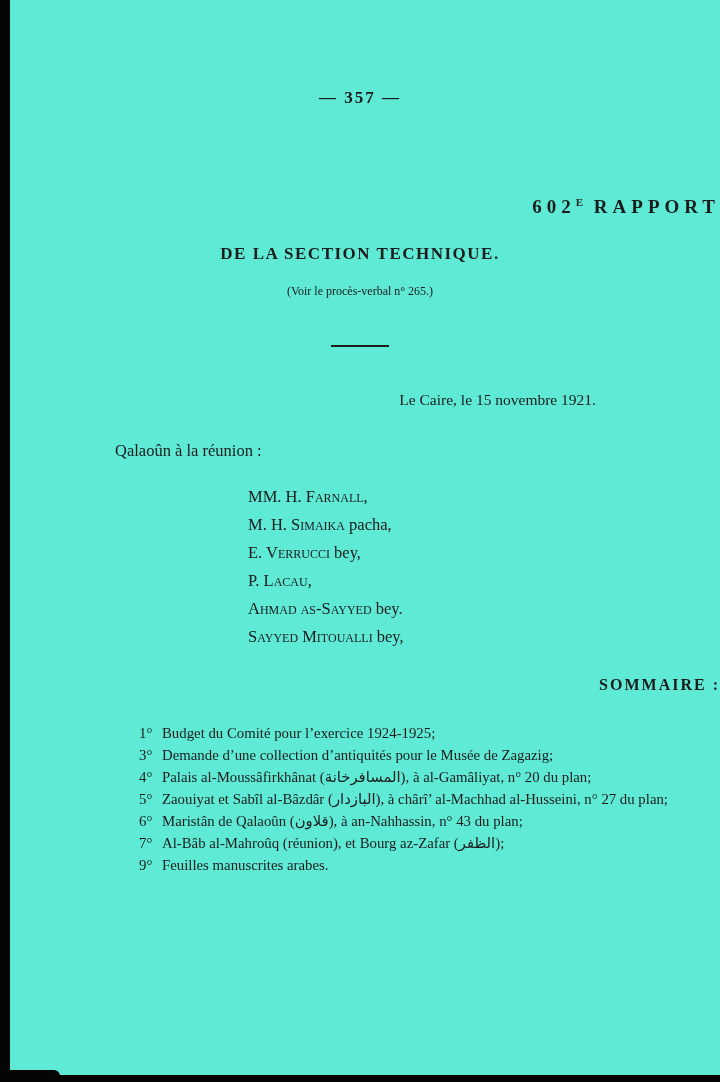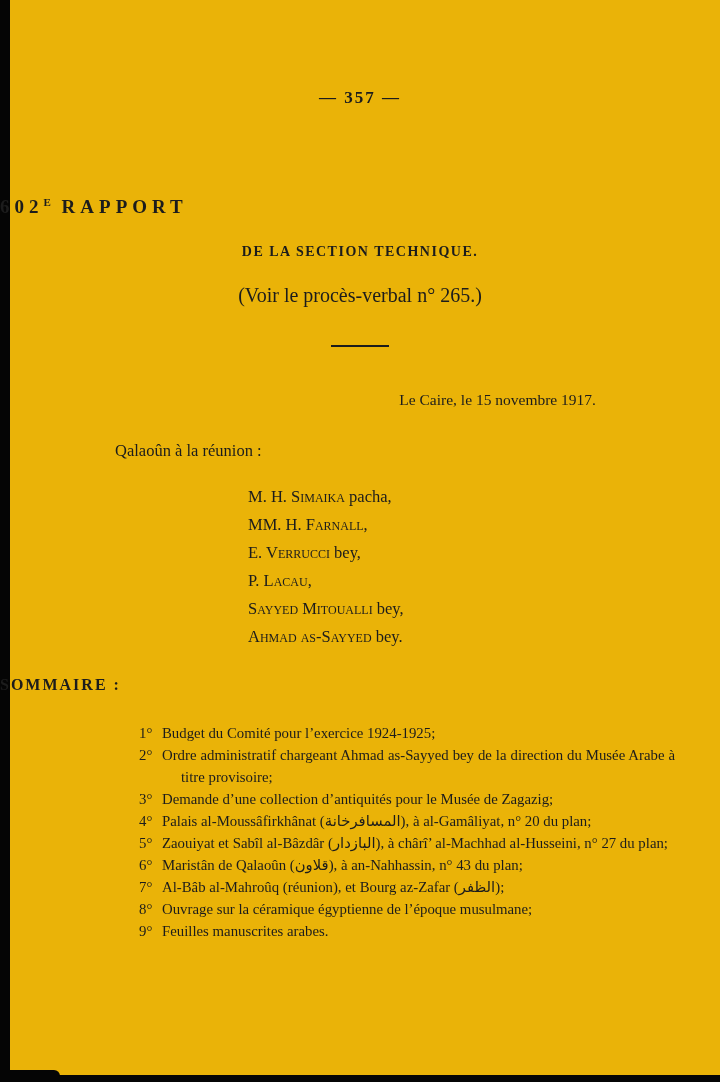--- a/index.html
+++ b/index.html
@@ -11,7 +11,7 @@
     position: relative;
     width: 720px;
     height: 1082px;
-    background: #eab308;
+    background: #5eead4;
     overflow: hidden;
     font-family: "Liberation Serif", "DejaVu Sans", serif;
     color: #1c1c1c;

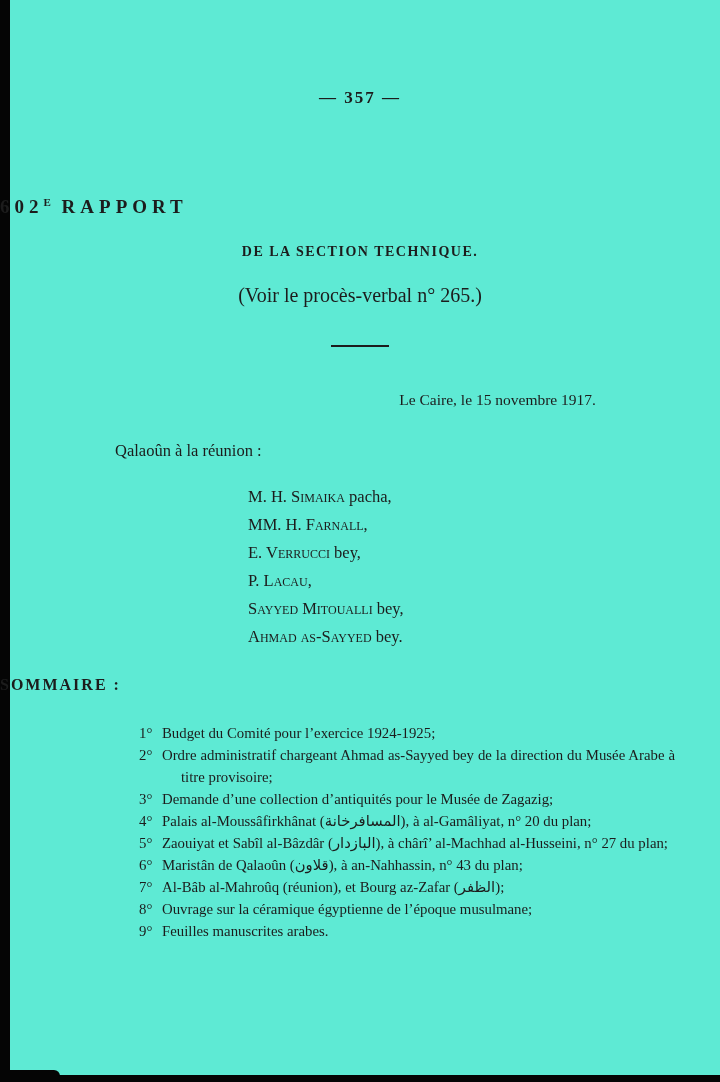--- a/index.html
+++ b/index.html
@@ -51,7 +51,7 @@
     position: absolute;
     top: 196px; left: 0;
     width: 720px;
-    text-align: left;
+    text-align: right;
     font-size: 19px;
     font-weight: bold;
     letter-spacing: 5px;

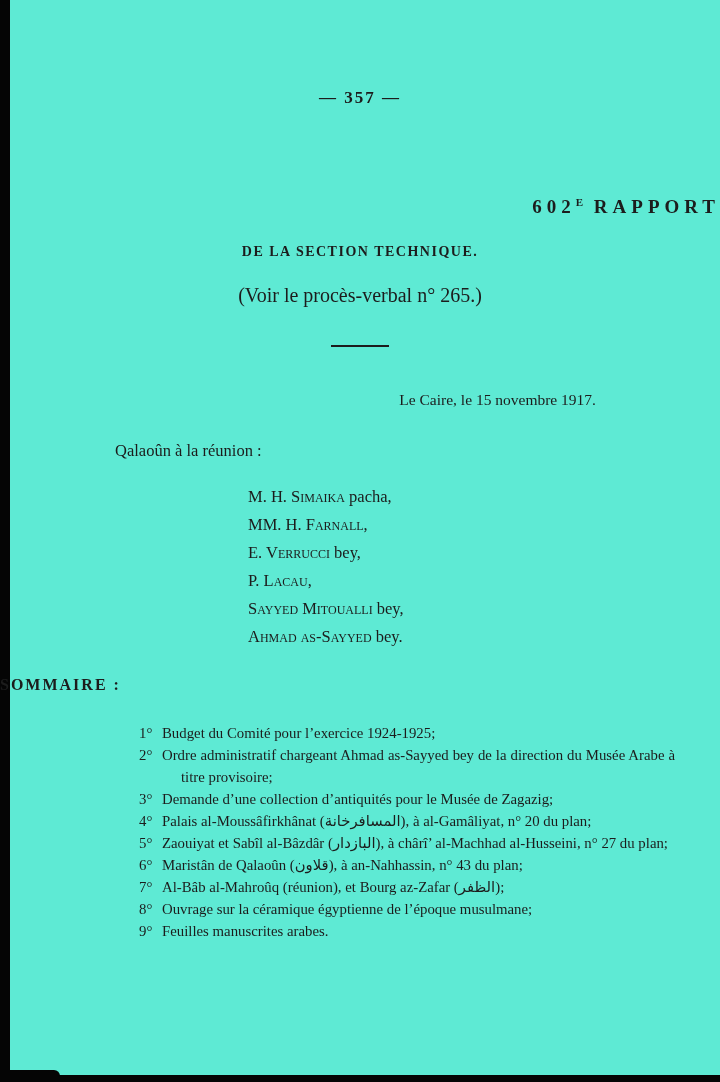--- a/index.html
+++ b/index.html
@@ -65,7 +65,7 @@
     top: 244px; left: 0;
     width: 720px;
     text-align: center;
-    font-size: 14px;
+    font-size: 17px;
     font-weight: bold;
     letter-spacing: 1.5px;
   }

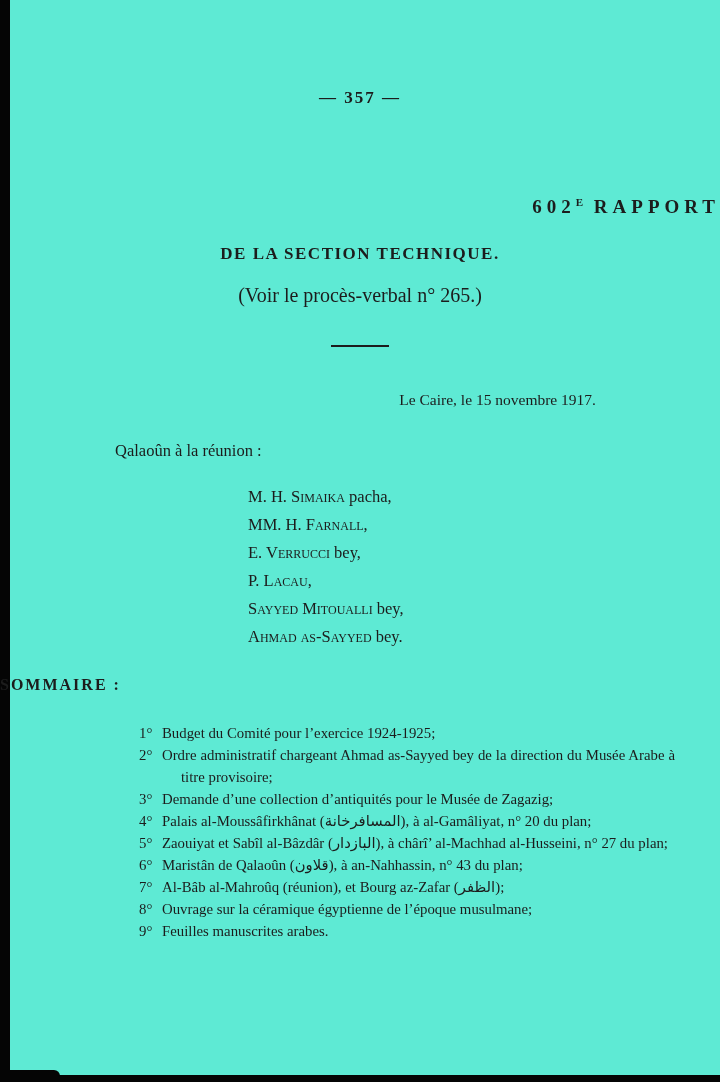--- a/index.html
+++ b/index.html
@@ -74,7 +74,7 @@
     top: 284px; left: 0;
     width: 720px;
     text-align: center;
-    font-size: 20px;
+    font-size: 12px;
   }
 
   .divider {

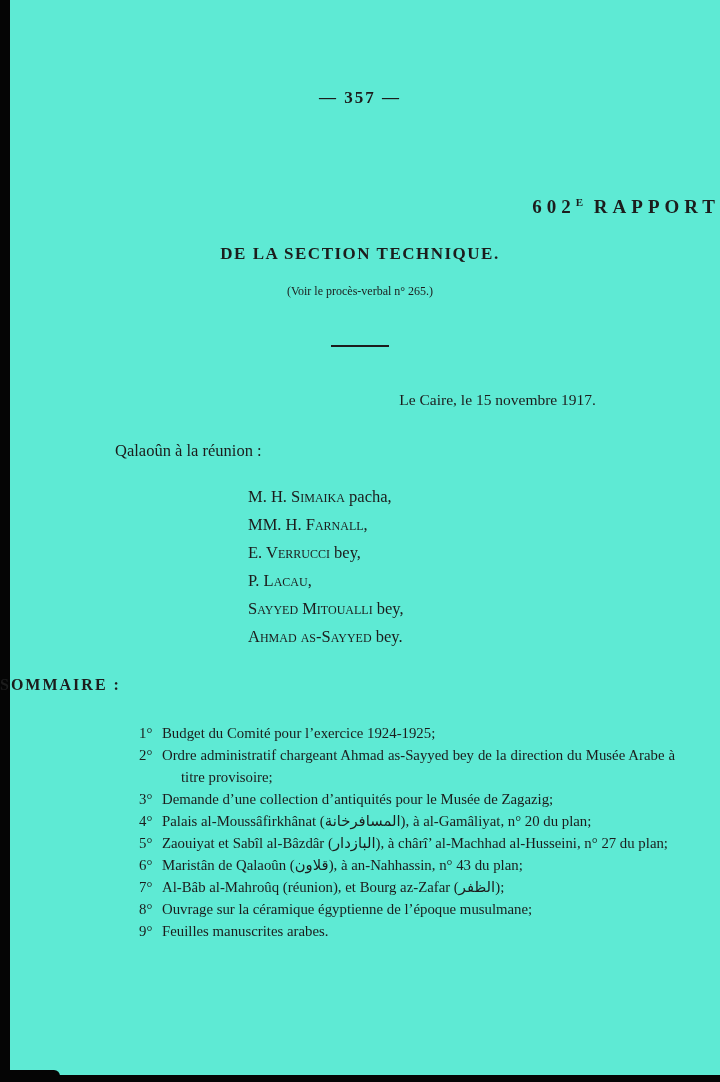--- a/index.html
+++ b/index.html
@@ -160,7 +160,7 @@
 
   <div class="divider"></div>
 
-  <div class="dateline">Le Caire, le 15 novembre 1917.</div>
+  <div class="dateline">Le Caire, le 15 novembre 1921.</div>
 
   <div class="presents-label">Qalaoûn à la réunion :</div>
 

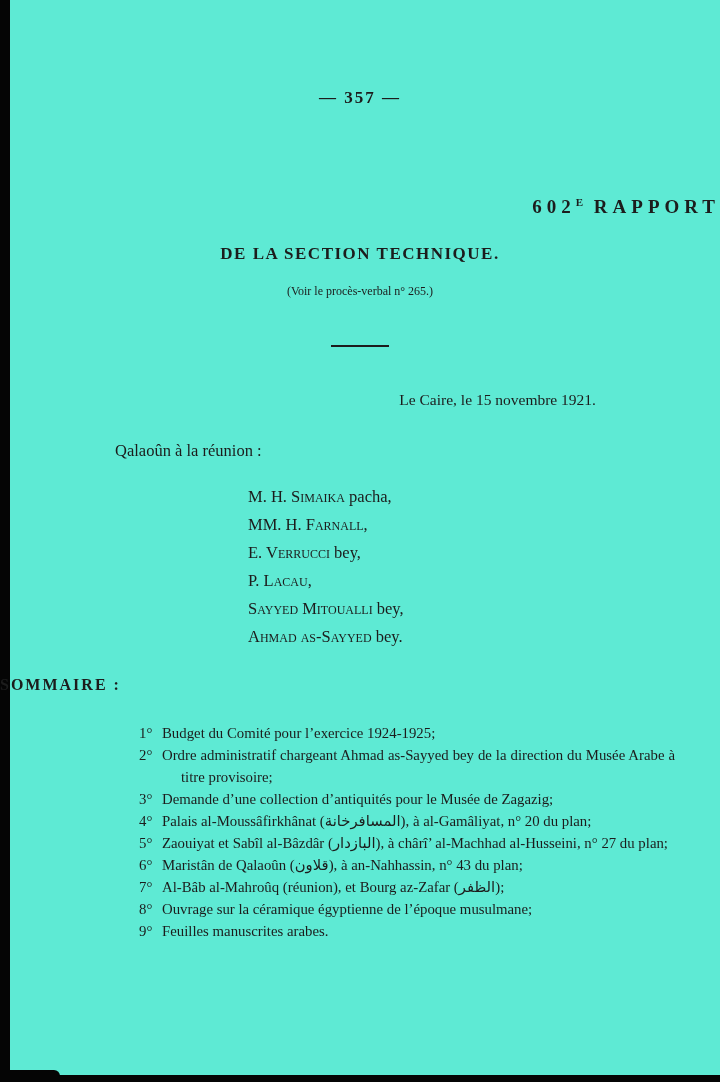--- a/index.html
+++ b/index.html
@@ -165,8 +165,8 @@
   <div class="presents-label">Qalaoûn à la réunion :</div>
 
   <div class="attendees">
+    <div class="attendee"><span>MM. </span><span class="sc">H. Farnall</span><span>,</span></div>
     <div class="attendee"><span></span><span class="sc">M. H. Simaika</span><span> pacha,</span></div>
-    <div class="attendee"><span>MM. </span><span class="sc">H. Farnall</span><span>,</span></div>
     <div class="attendee"><span></span><span class="sc">E. Verrucci</span><span> bey,</span></div>
     <div class="attendee"><span></span><span class="sc">P. Lacau</span><span>,</span></div>
     <div class="attendee"><span></span><span class="sc">Sayyed Mitoualli</span><span> bey,</span></div>

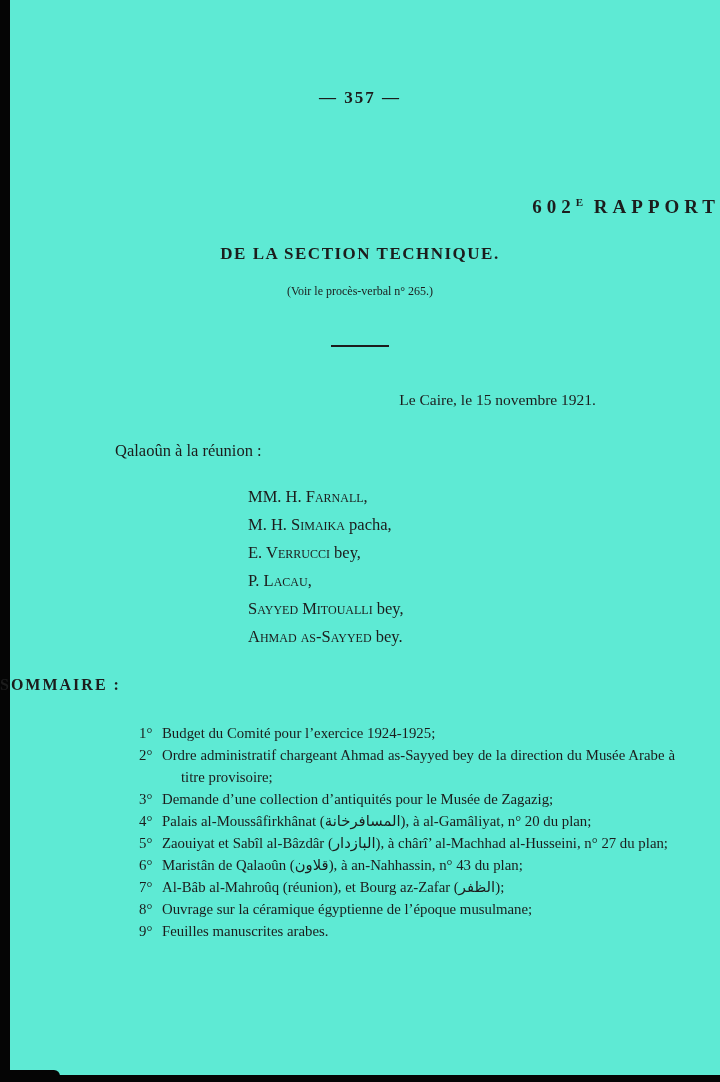--- a/index.html
+++ b/index.html
@@ -169,8 +169,8 @@
     <div class="attendee"><span></span><span class="sc">M. H. Simaika</span><span> pacha,</span></div>
     <div class="attendee"><span></span><span class="sc">E. Verrucci</span><span> bey,</span></div>
     <div class="attendee"><span></span><span class="sc">P. Lacau</span><span>,</span></div>
+    <div class="attendee"><span></span><span class="sc">Ahmad as-Sayyed</span><span> bey.</span></div>
     <div class="attendee"><span></span><span class="sc">Sayyed Mitoualli</span><span> bey,</span></div>
-    <div class="attendee"><span></span><span class="sc">Ahmad as-Sayyed</span><span> bey.</span></div>
   </div>
 
   <div class="sommaire-title">SOMMAIRE :</div>

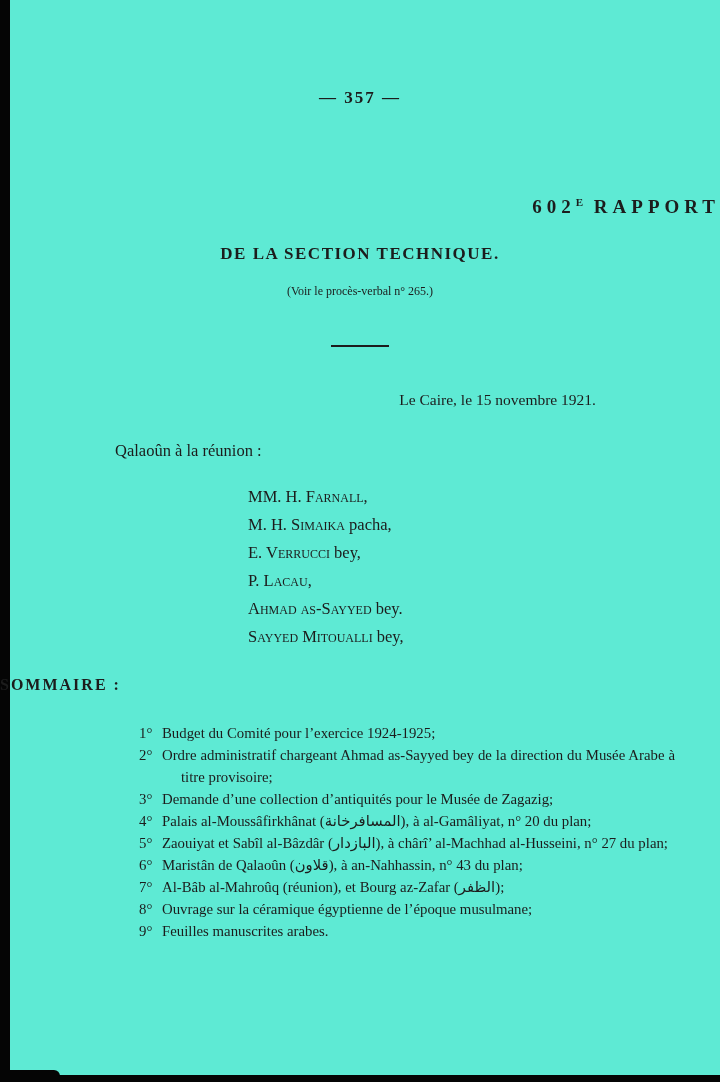--- a/index.html
+++ b/index.html
@@ -115,7 +115,7 @@
     position: absolute;
     top: 676px; left: 0;
     width: 720px;
-    text-align: left;
+    text-align: right;
     font-size: 16px;
     font-weight: bold;
     letter-spacing: 2px;

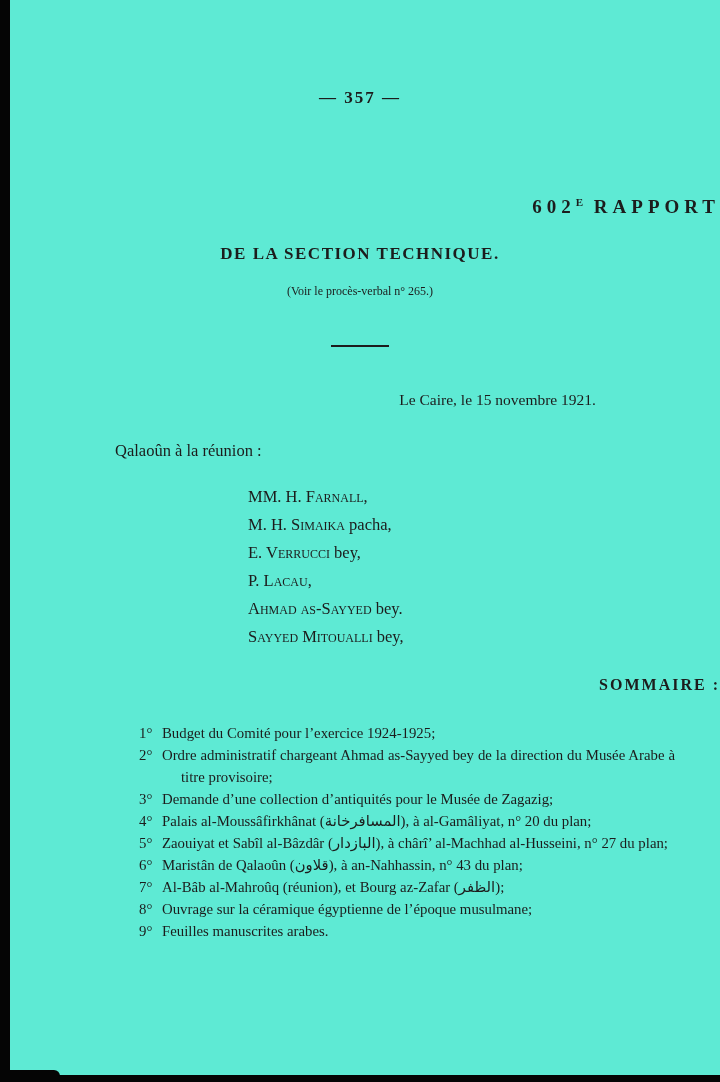--- a/index.html
+++ b/index.html
@@ -177,7 +177,6 @@
 
   <div class="sommaire-list">
     <div class="som-item"><span class="som-num">1°</span><span>Budget du Comité pour l’exercice 1924-1925;</span></div>
-    <div class="som-item"><span class="som-num">2°</span><span>Ordre administratif chargeant Ahmad as-Sayyed bey de la direction du Musée Arabe à titre provisoire;</span></div>
     <div class="som-item"><span class="som-num">3°</span><span>Demande d’une collection d’antiquités pour le Musée de Zagazig;</span></div>
     <div class="som-item"><span class="som-num">4°</span><span>Palais al-Moussâfirkhânat (المسافرخانة), à al-Gamâliyat, n° 20 du plan;</span></div>
     <div class="som-item"><span class="som-num">5°</span><span>Zaouiyat et Sabîl al-Bâzdâr (البازدار), à chârî’ al-Machhad al-Husseini, n° 27 du plan;</span></div>

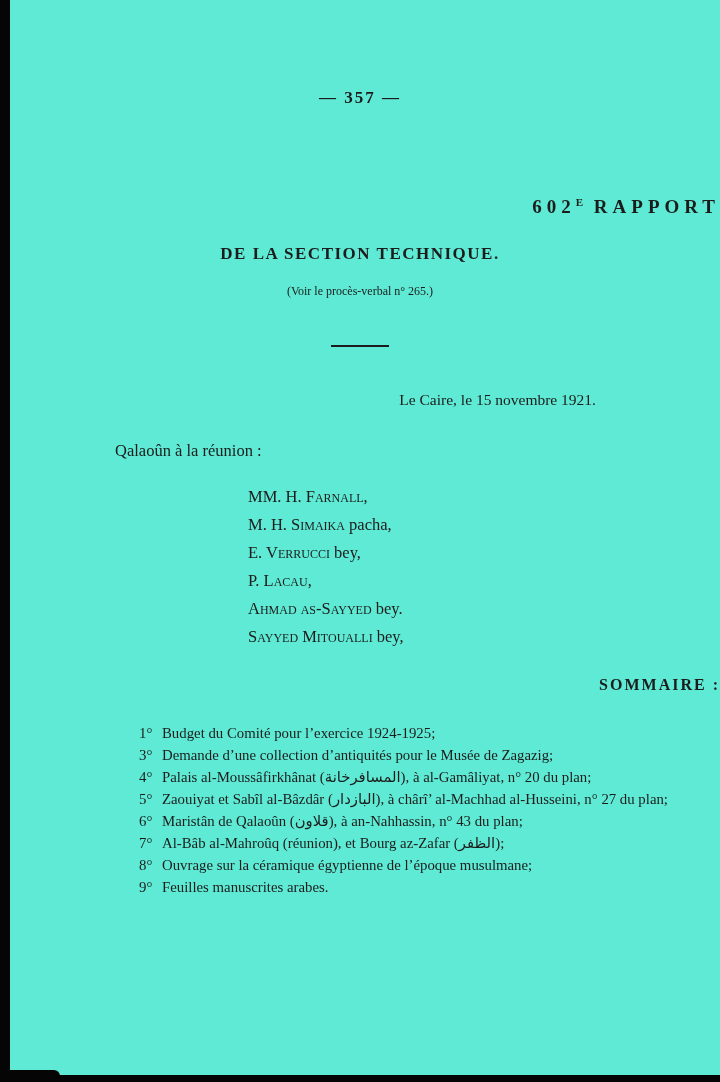--- a/index.html
+++ b/index.html
@@ -182,7 +182,6 @@
     <div class="som-item"><span class="som-num">5°</span><span>Zaouiyat et Sabîl al-Bâzdâr (البازدار), à chârî’ al-Machhad al-Husseini, n° 27 du plan;</span></div>
     <div class="som-item"><span class="som-num">6°</span><span>Maristân de Qalaoûn (قلاون), à an-Nahhassin, n° 43 du plan;</span></div>
     <div class="som-item"><span class="som-num">7°</span><span>Al-Bâb al-Mahroûq (réunion), et Bourg az-Zafar (الظفر);</span></div>
-    <div class="som-item"><span class="som-num">8°</span><span>Ouvrage sur la céramique égyptienne de l’époque musulmane;</span></div>
     <div class="som-item"><span class="som-num">9°</span><span>Feuilles manuscrites arabes.</span></div>
   </div>
 

